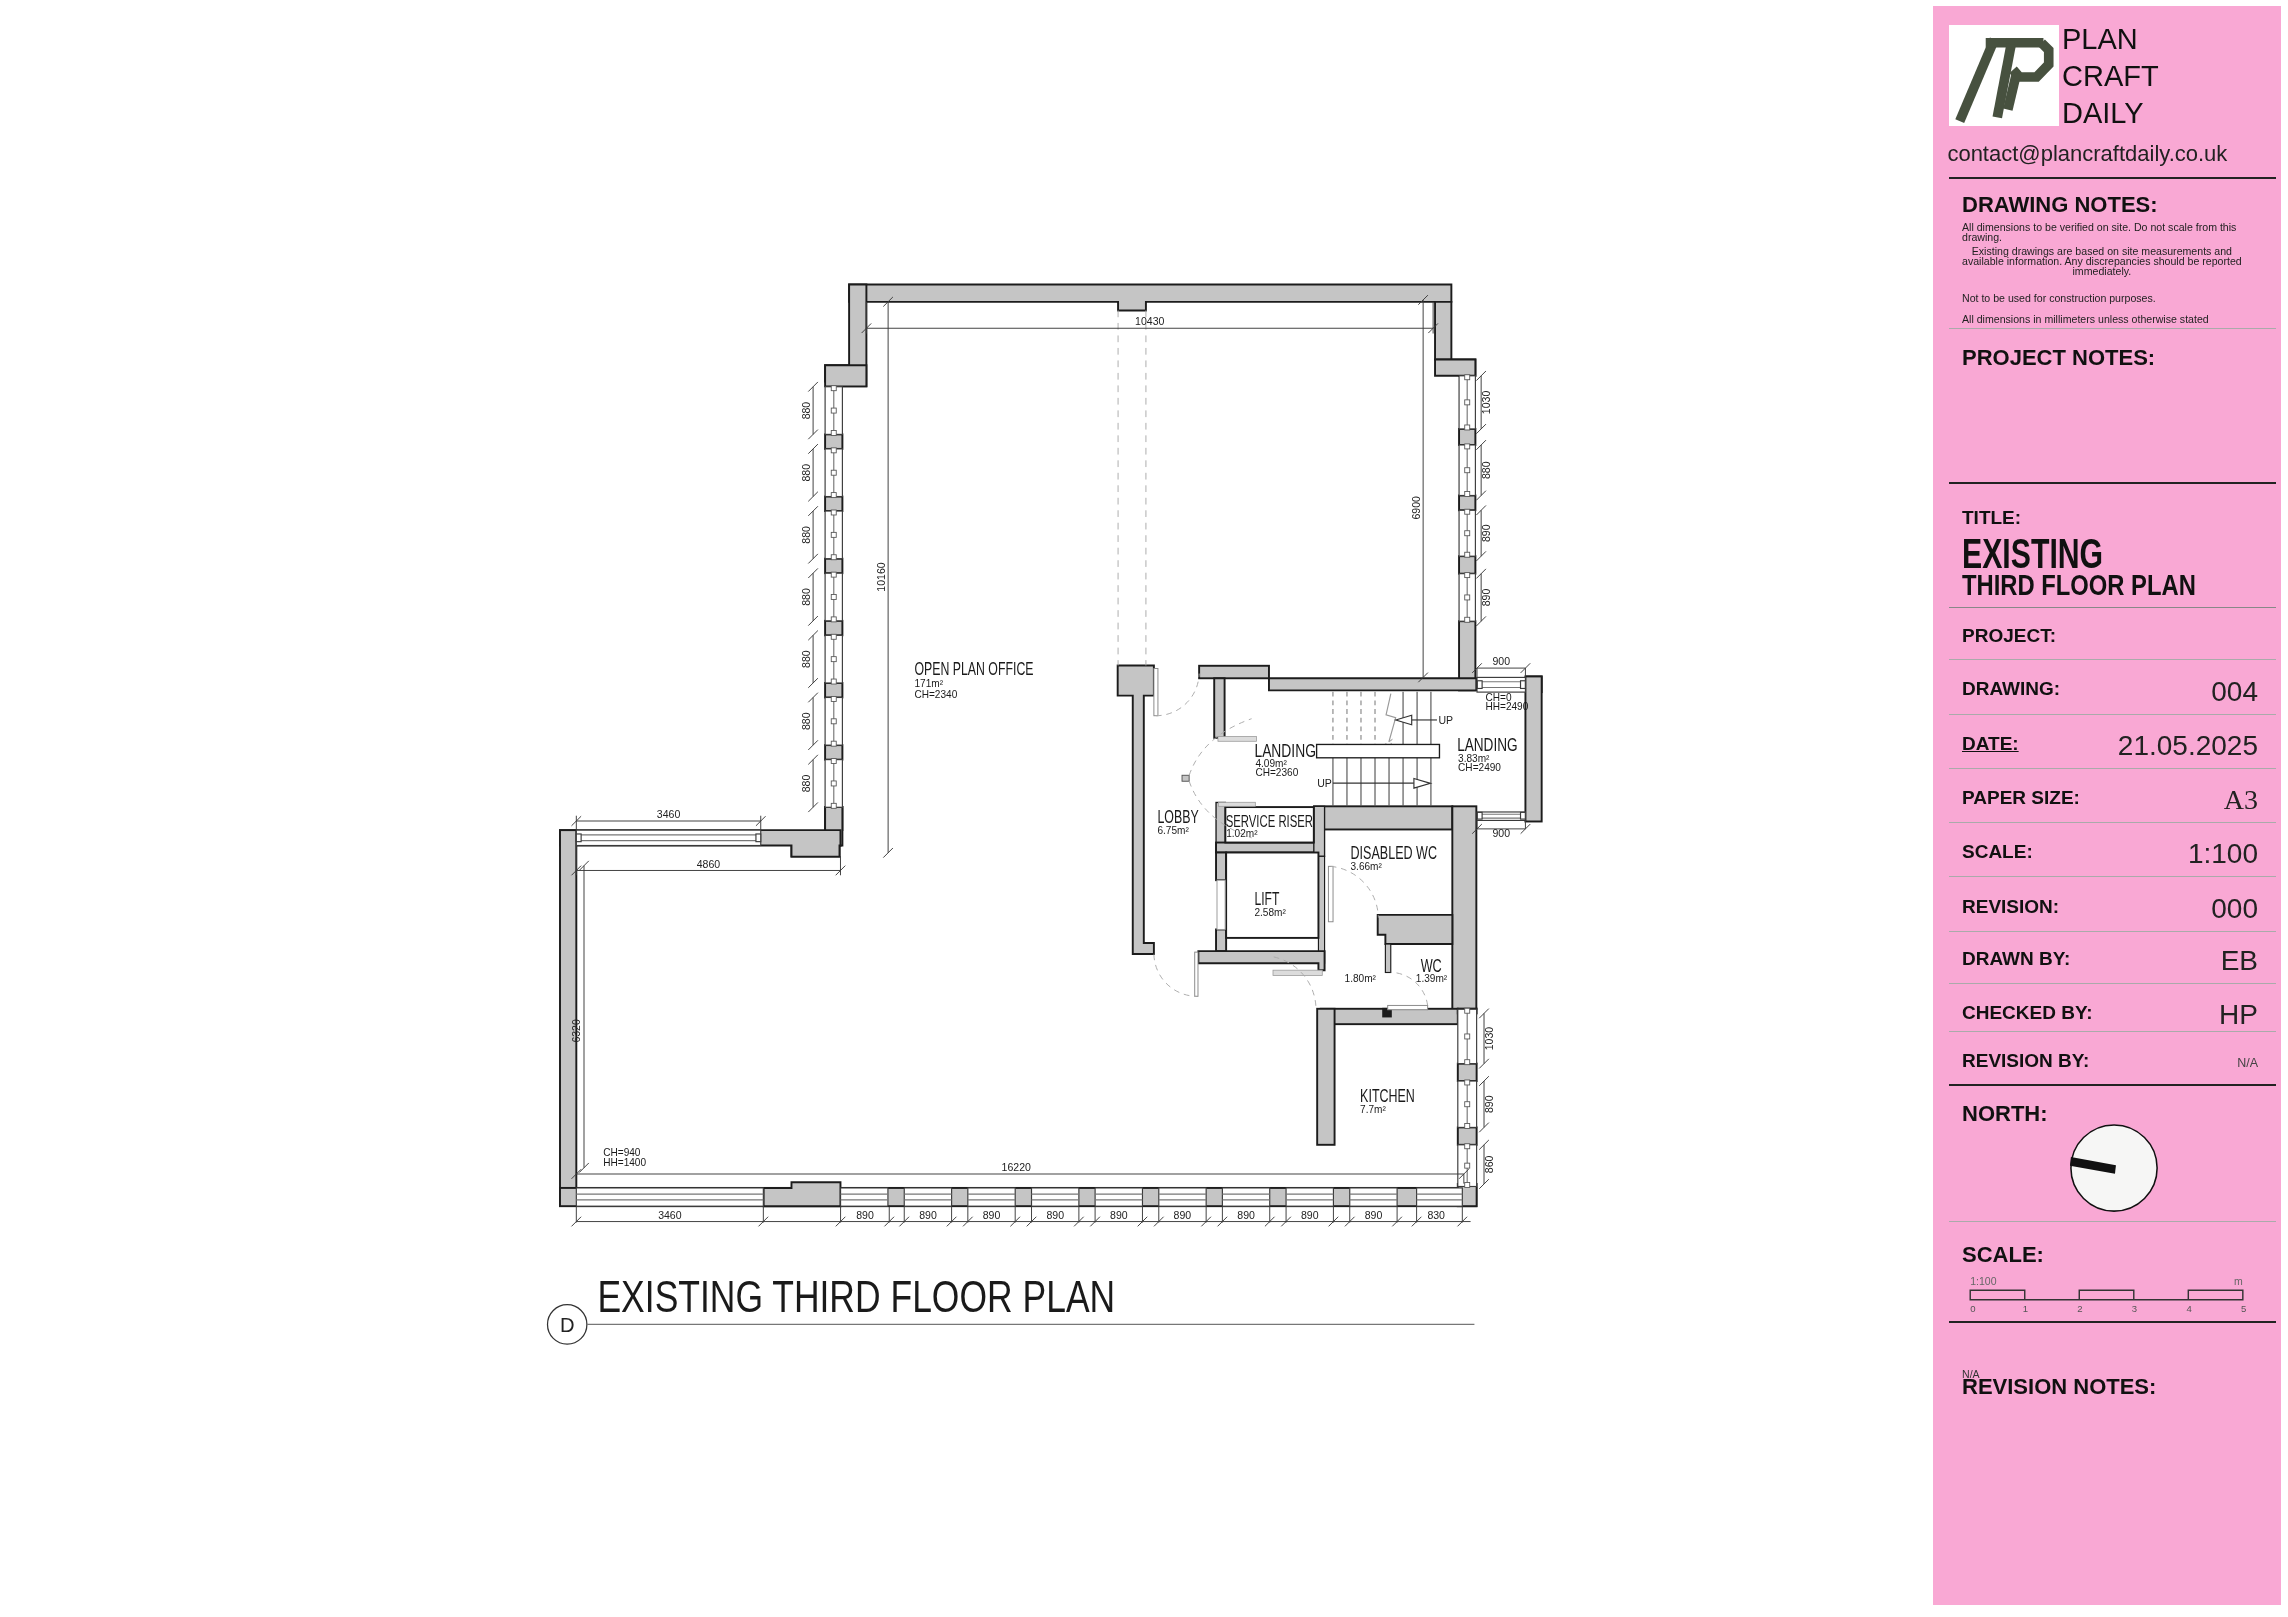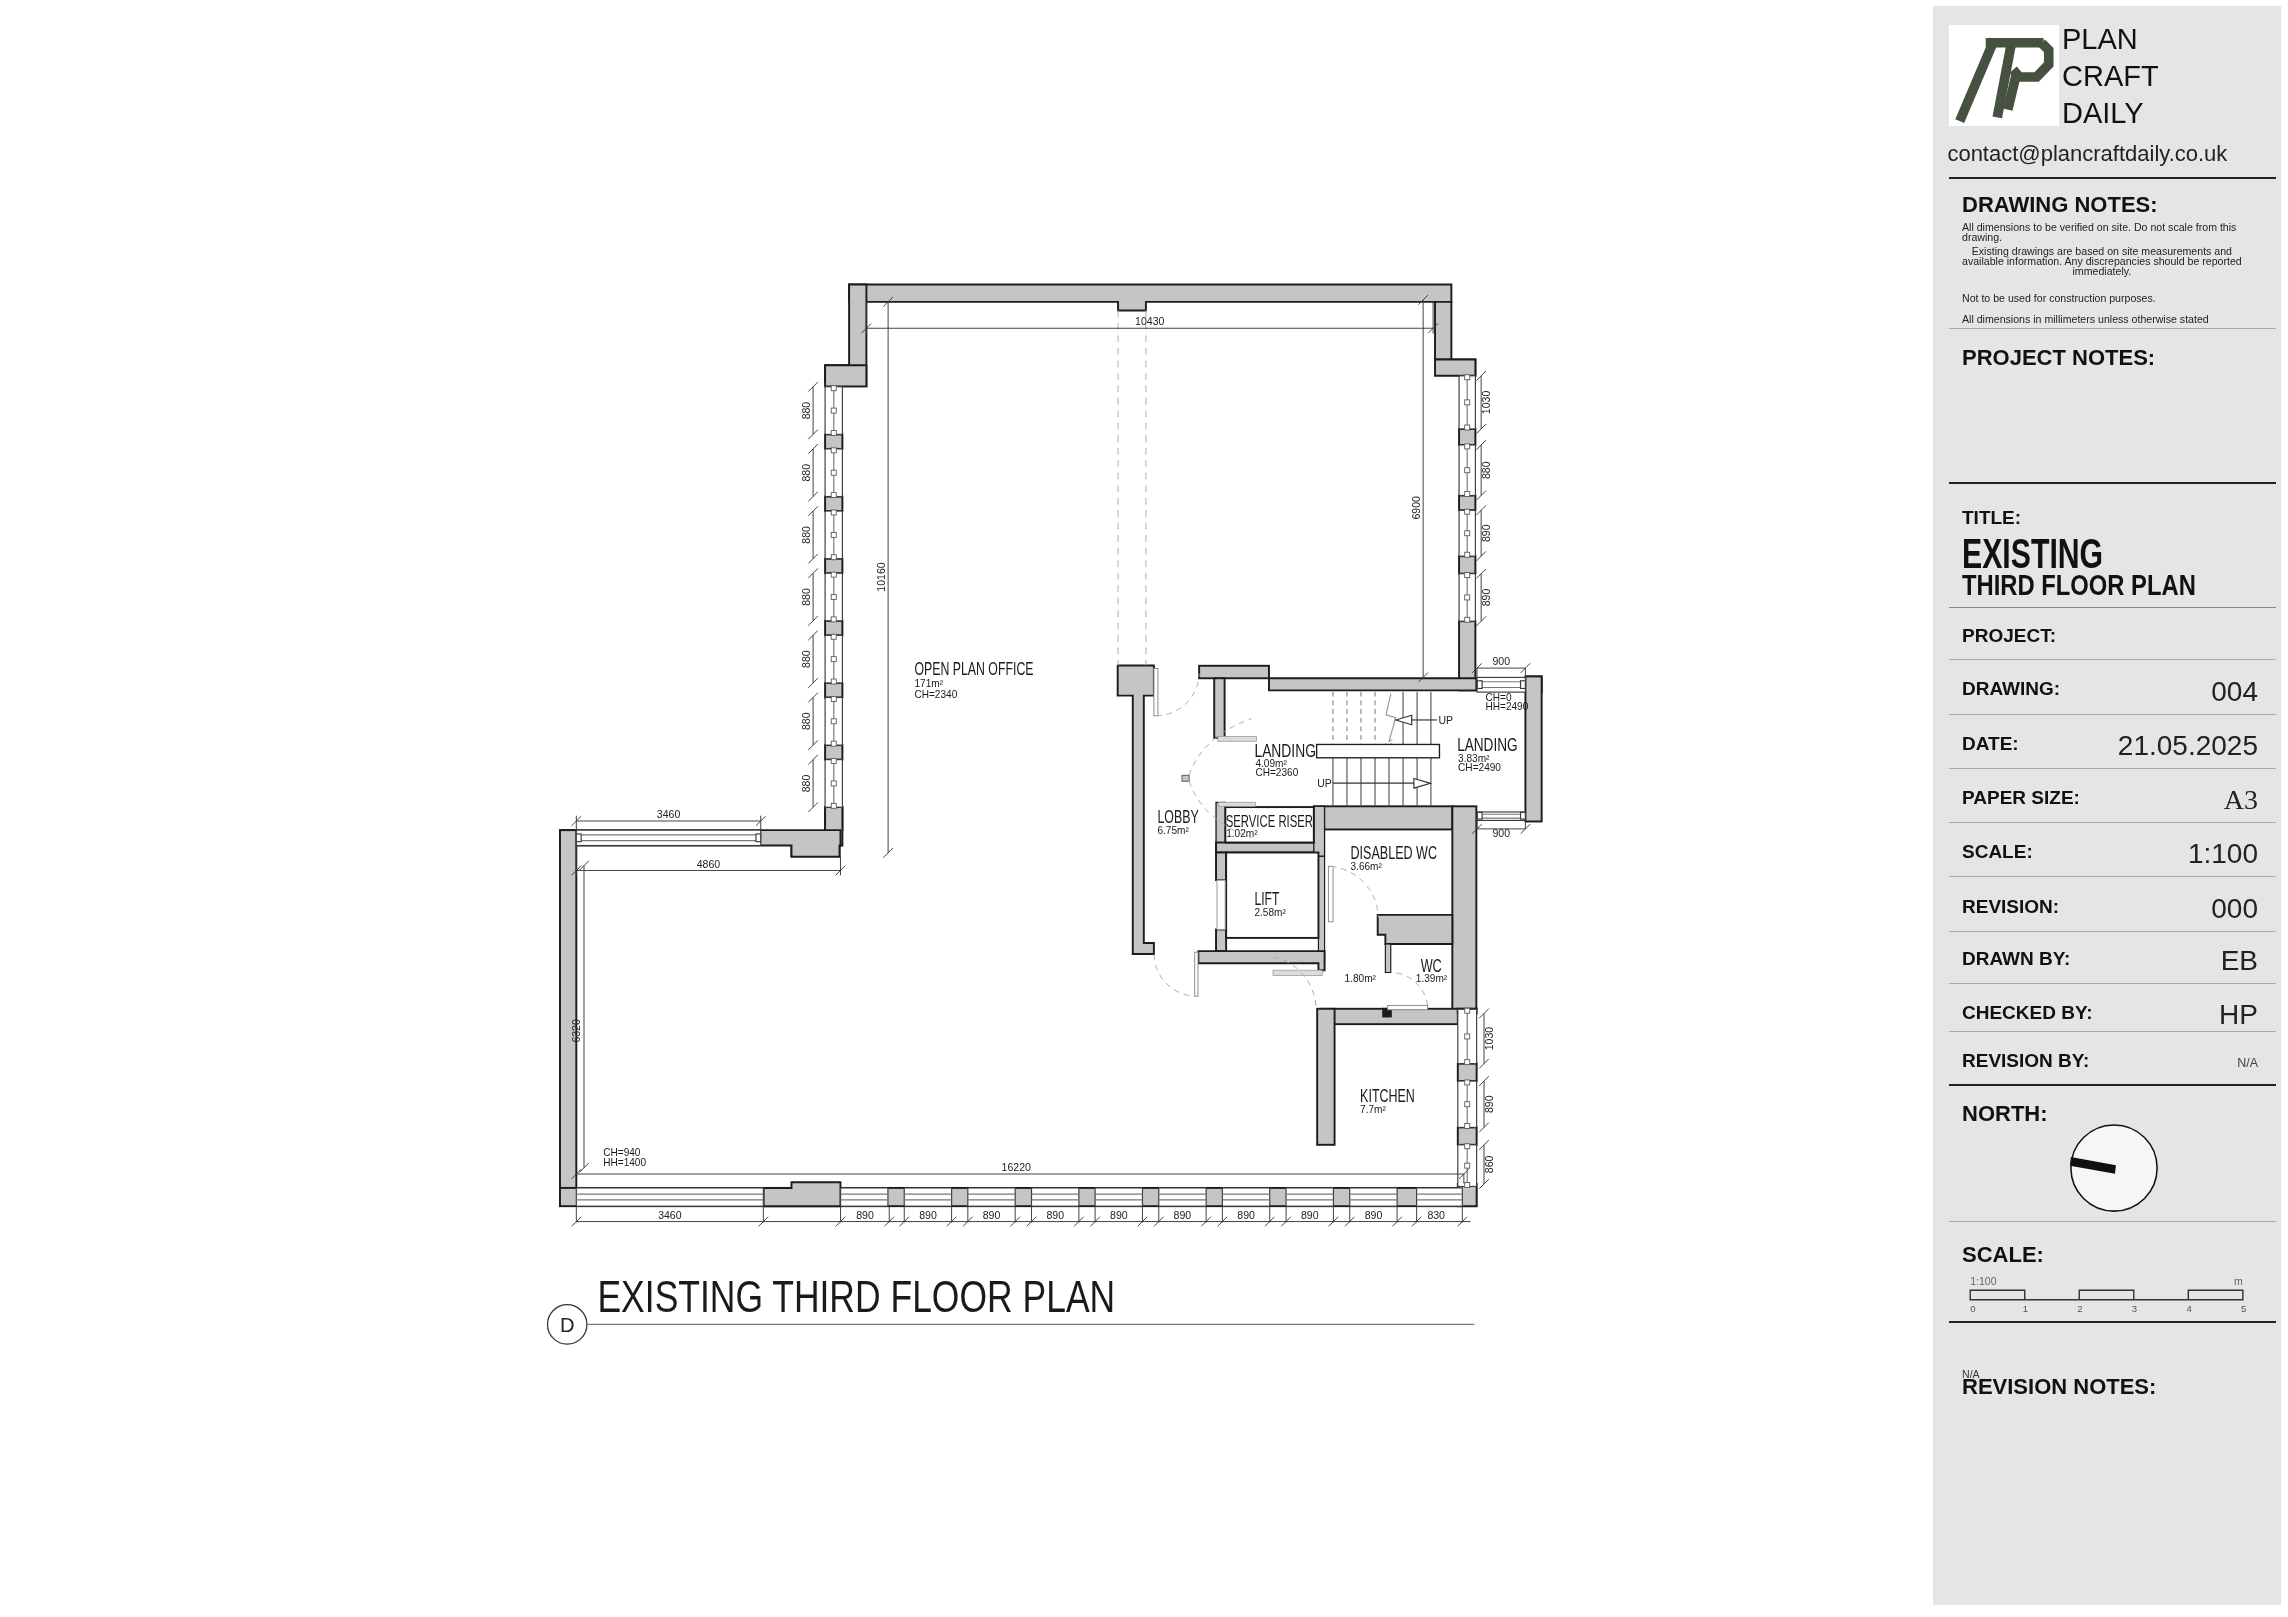--- a/index.html
+++ b/index.html
@@ -5,7 +5,7 @@
   html,body{margin:0;padding:0;background:#ffffff;width:2288px;height:1618px;overflow:hidden;}
   body{font-family:"Liberation Sans", sans-serif;position:relative;}
   #plan{position:absolute;left:0;top:0;}
-  #panel{position:absolute;left:1933px;top:5.8px;width:348px;height:1599px;background:#e5e5e5;}
+  #panel{position:absolute;left:1933px;top:5.8px;width:348px;height:1599px;background:#f9a8d4;}
   .rule{position:absolute;left:16.3px;width:327px;background:#222;}
   .thinrule{position:absolute;left:16.3px;width:327px;background:#aaa;height:1px;}
   .lbl{position:absolute;left:29px;font-weight:700;color:#111;}

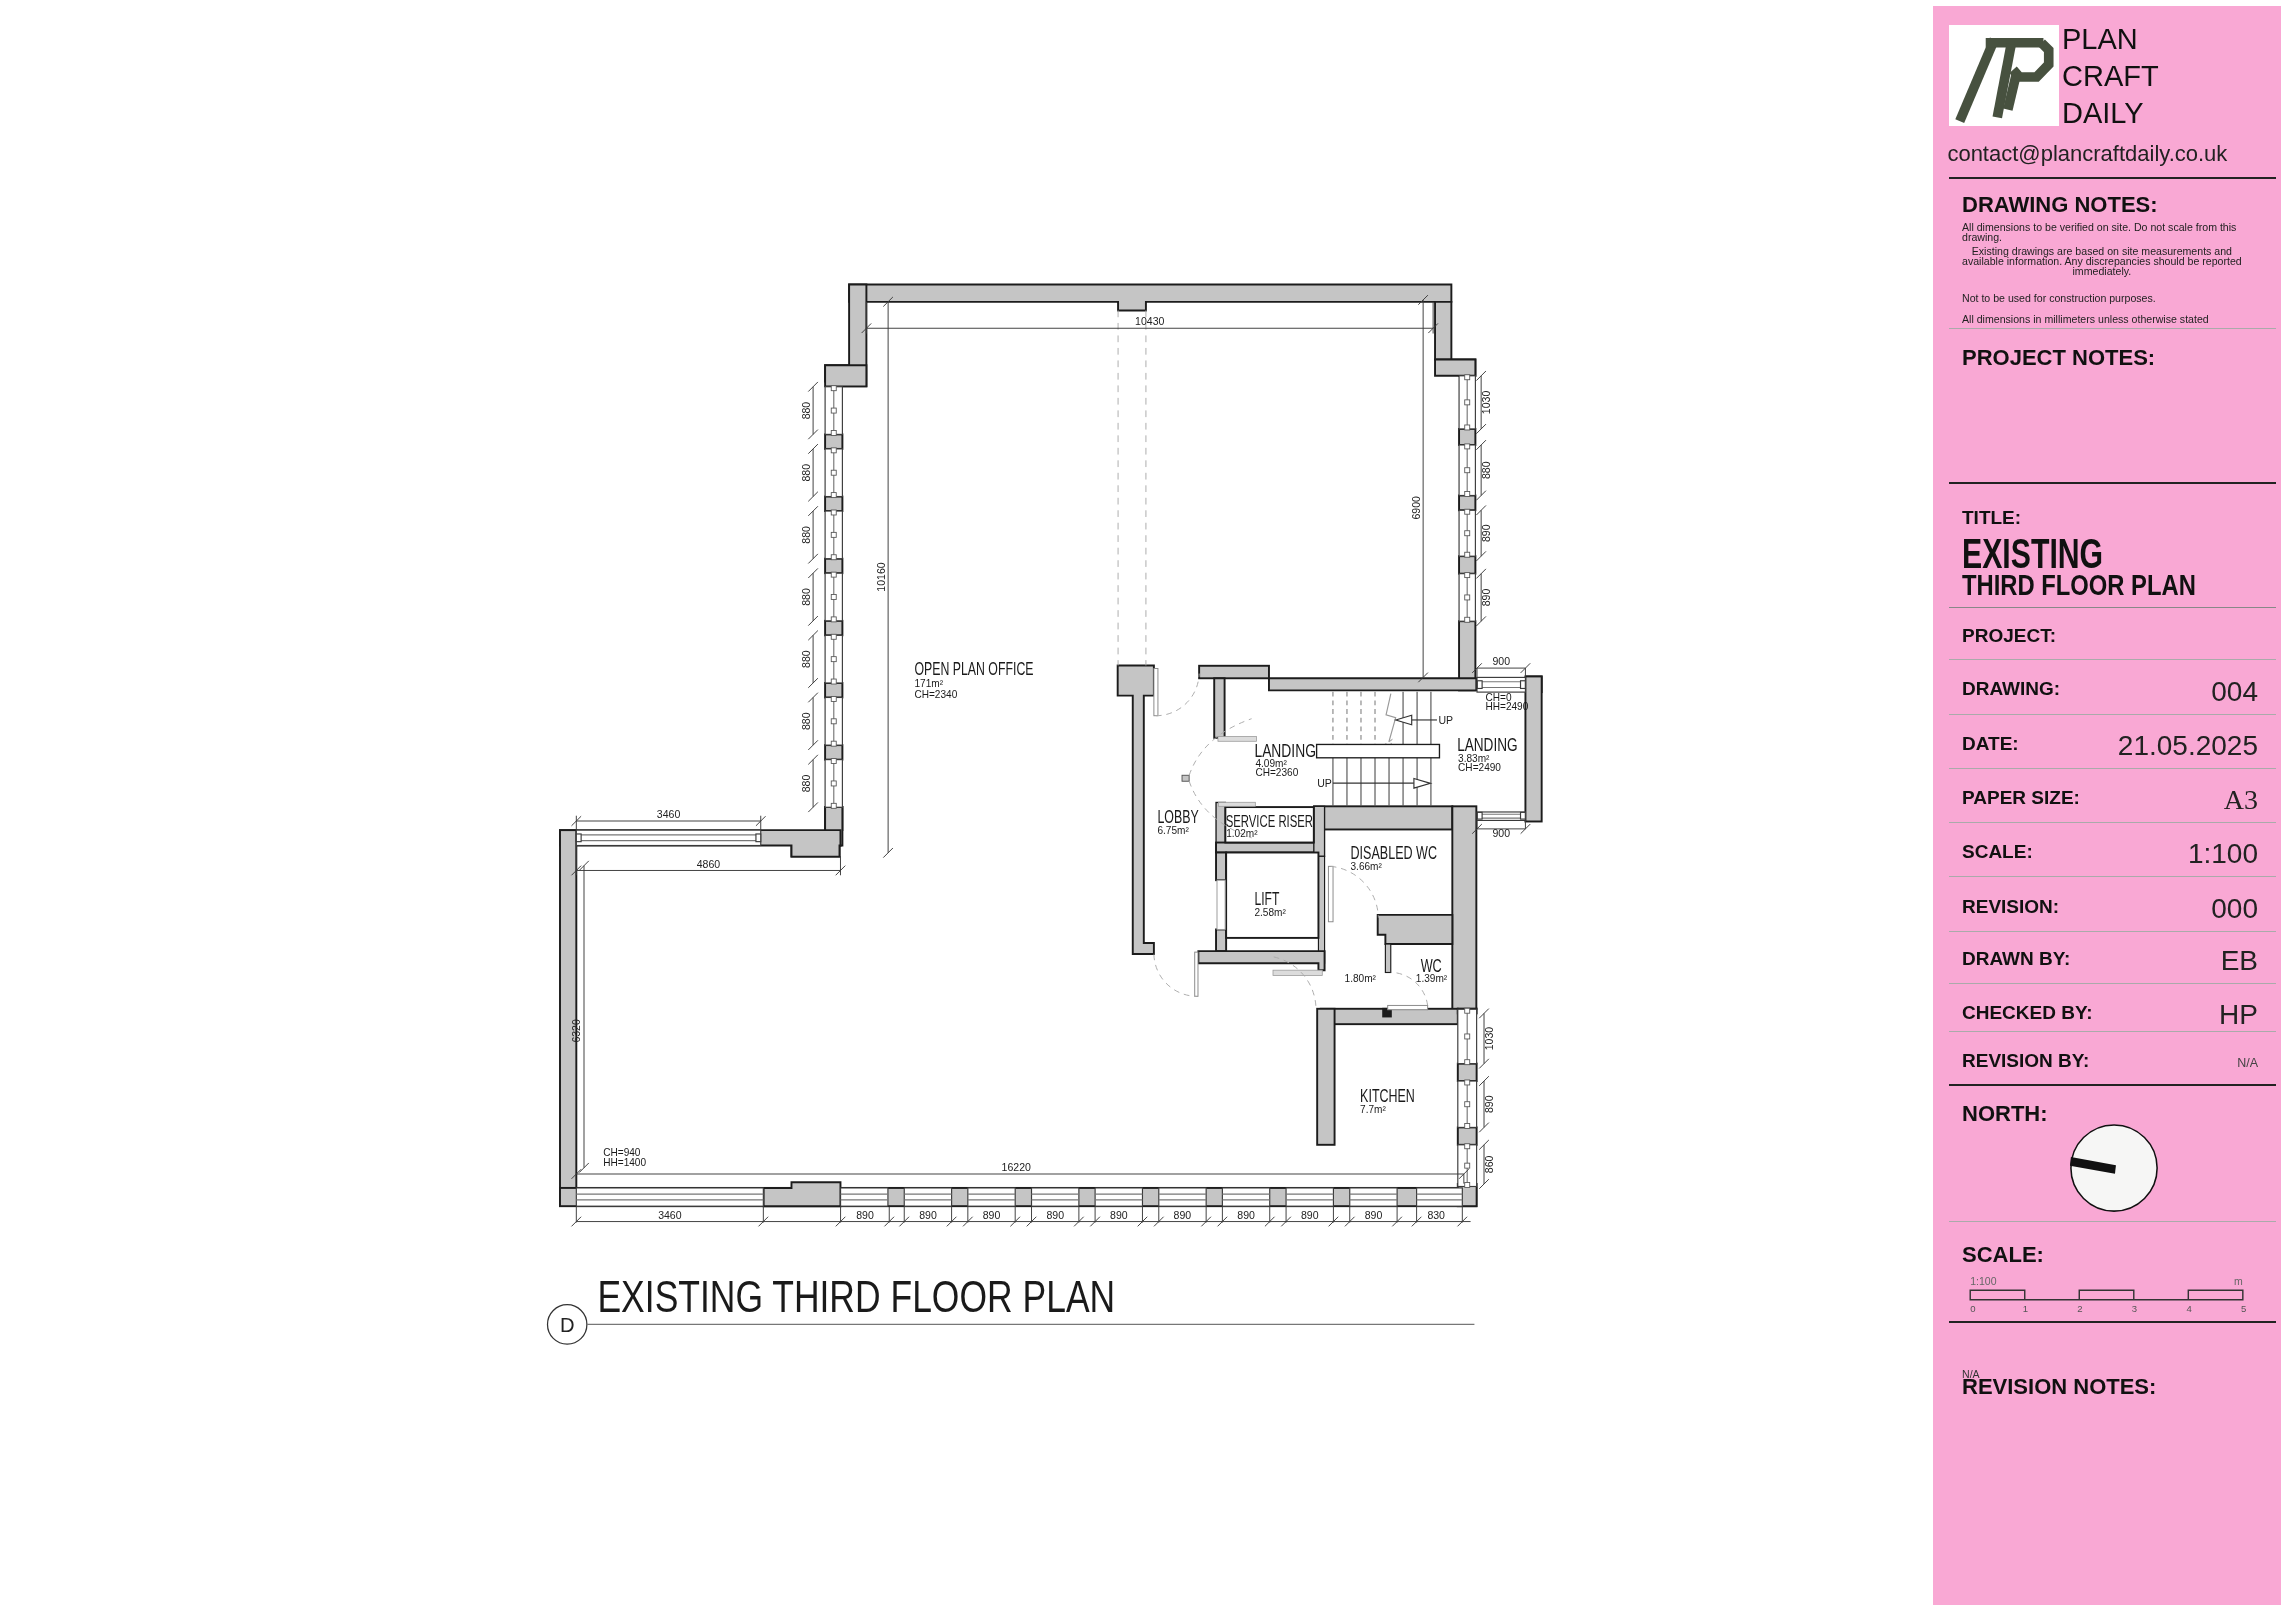--- a/index.html
+++ b/index.html
@@ -688,7 +688,7 @@
   <div class="val" style="top:670px;font-size:28px;">004</div>
   <div class="thinrule" style="top:708px;"></div>
 
-  <div class="lbl" style="top:727px;font-size:19px;">DATE:</div>
+  <div class="lbl" style="top:727px;font-size:19px;text-decoration:underline;">DATE:</div>
   <div class="val" style="top:724px;font-size:28px;margin-left:47px;">21.05.2025</div>
   <div class="thinrule" style="top:762px;"></div>
 

